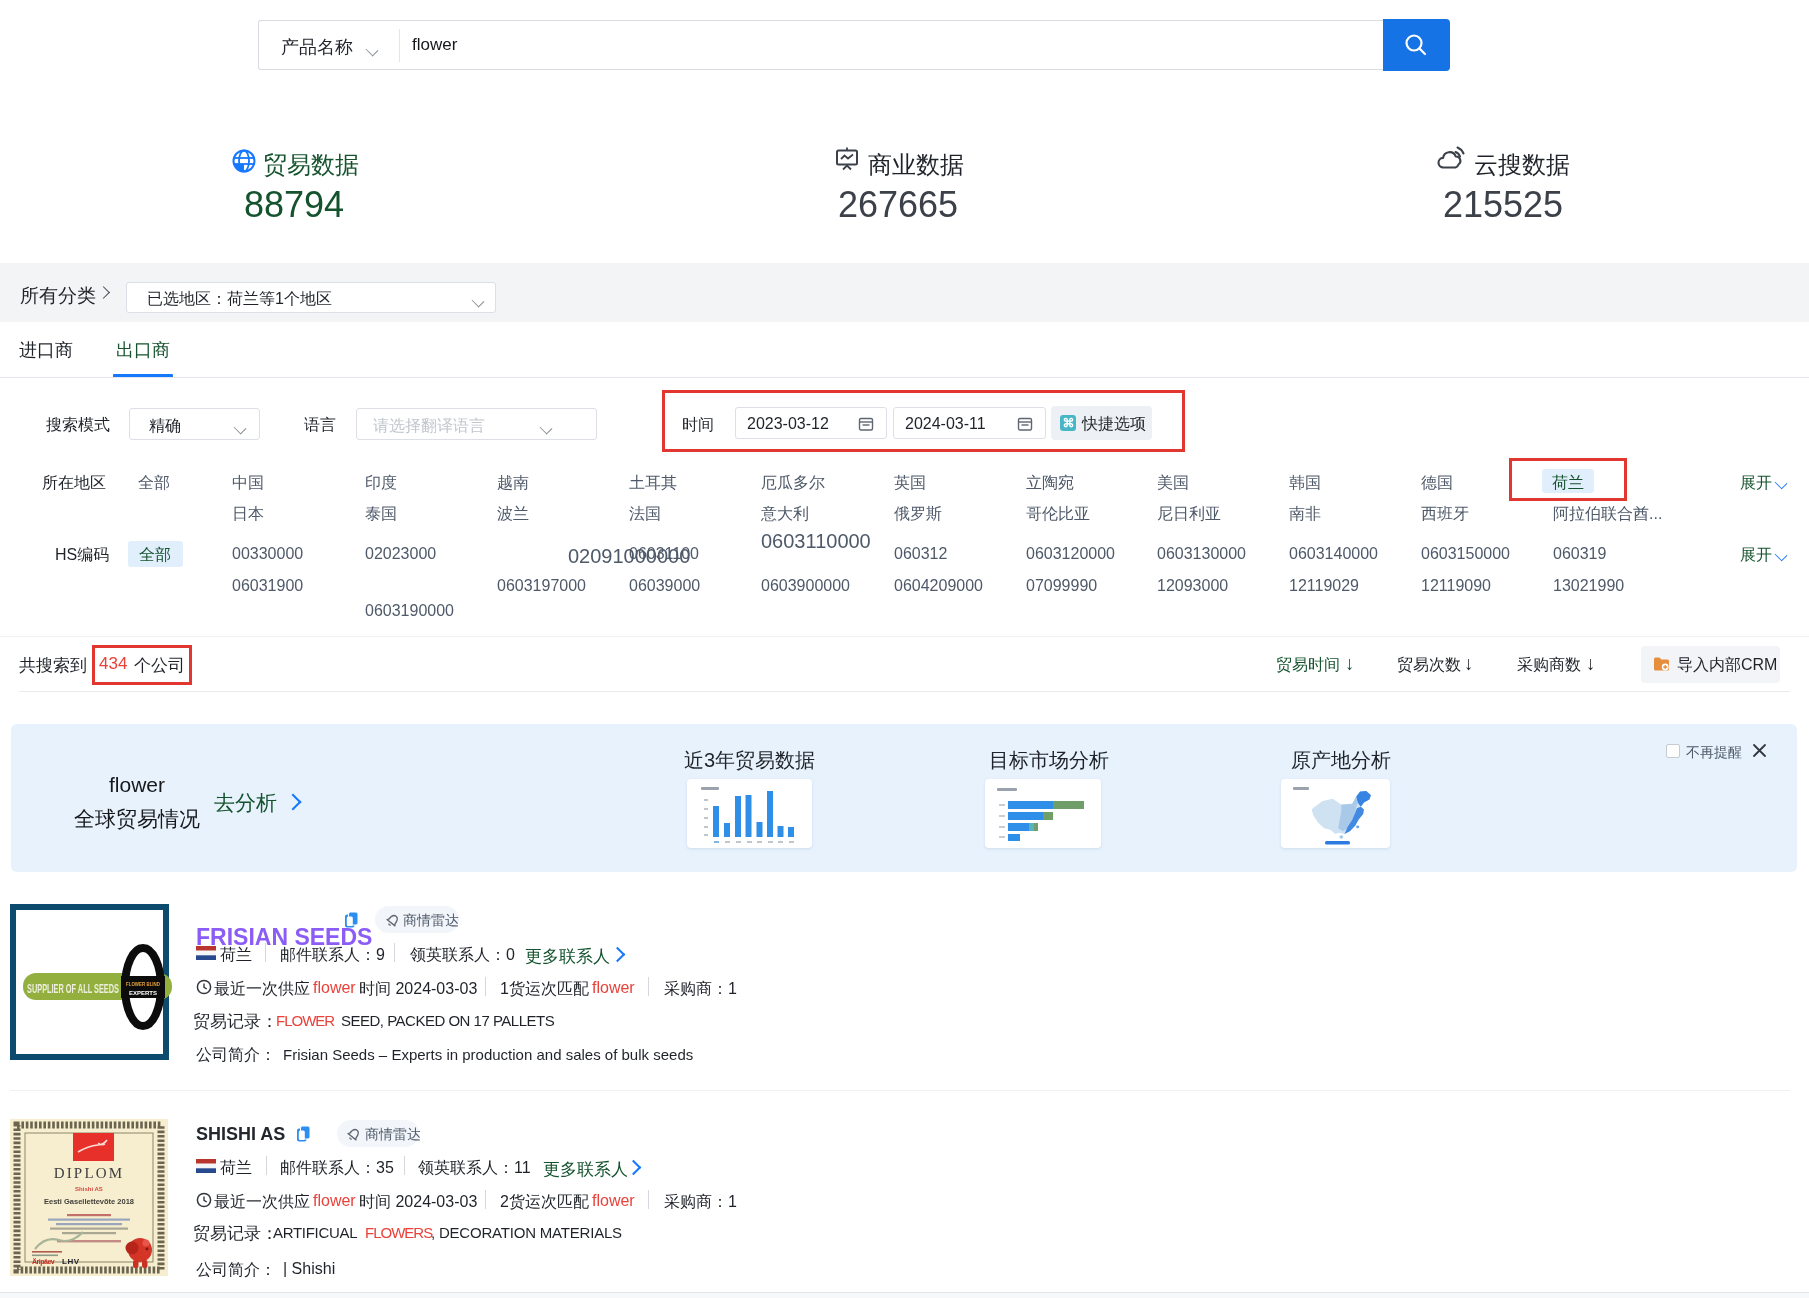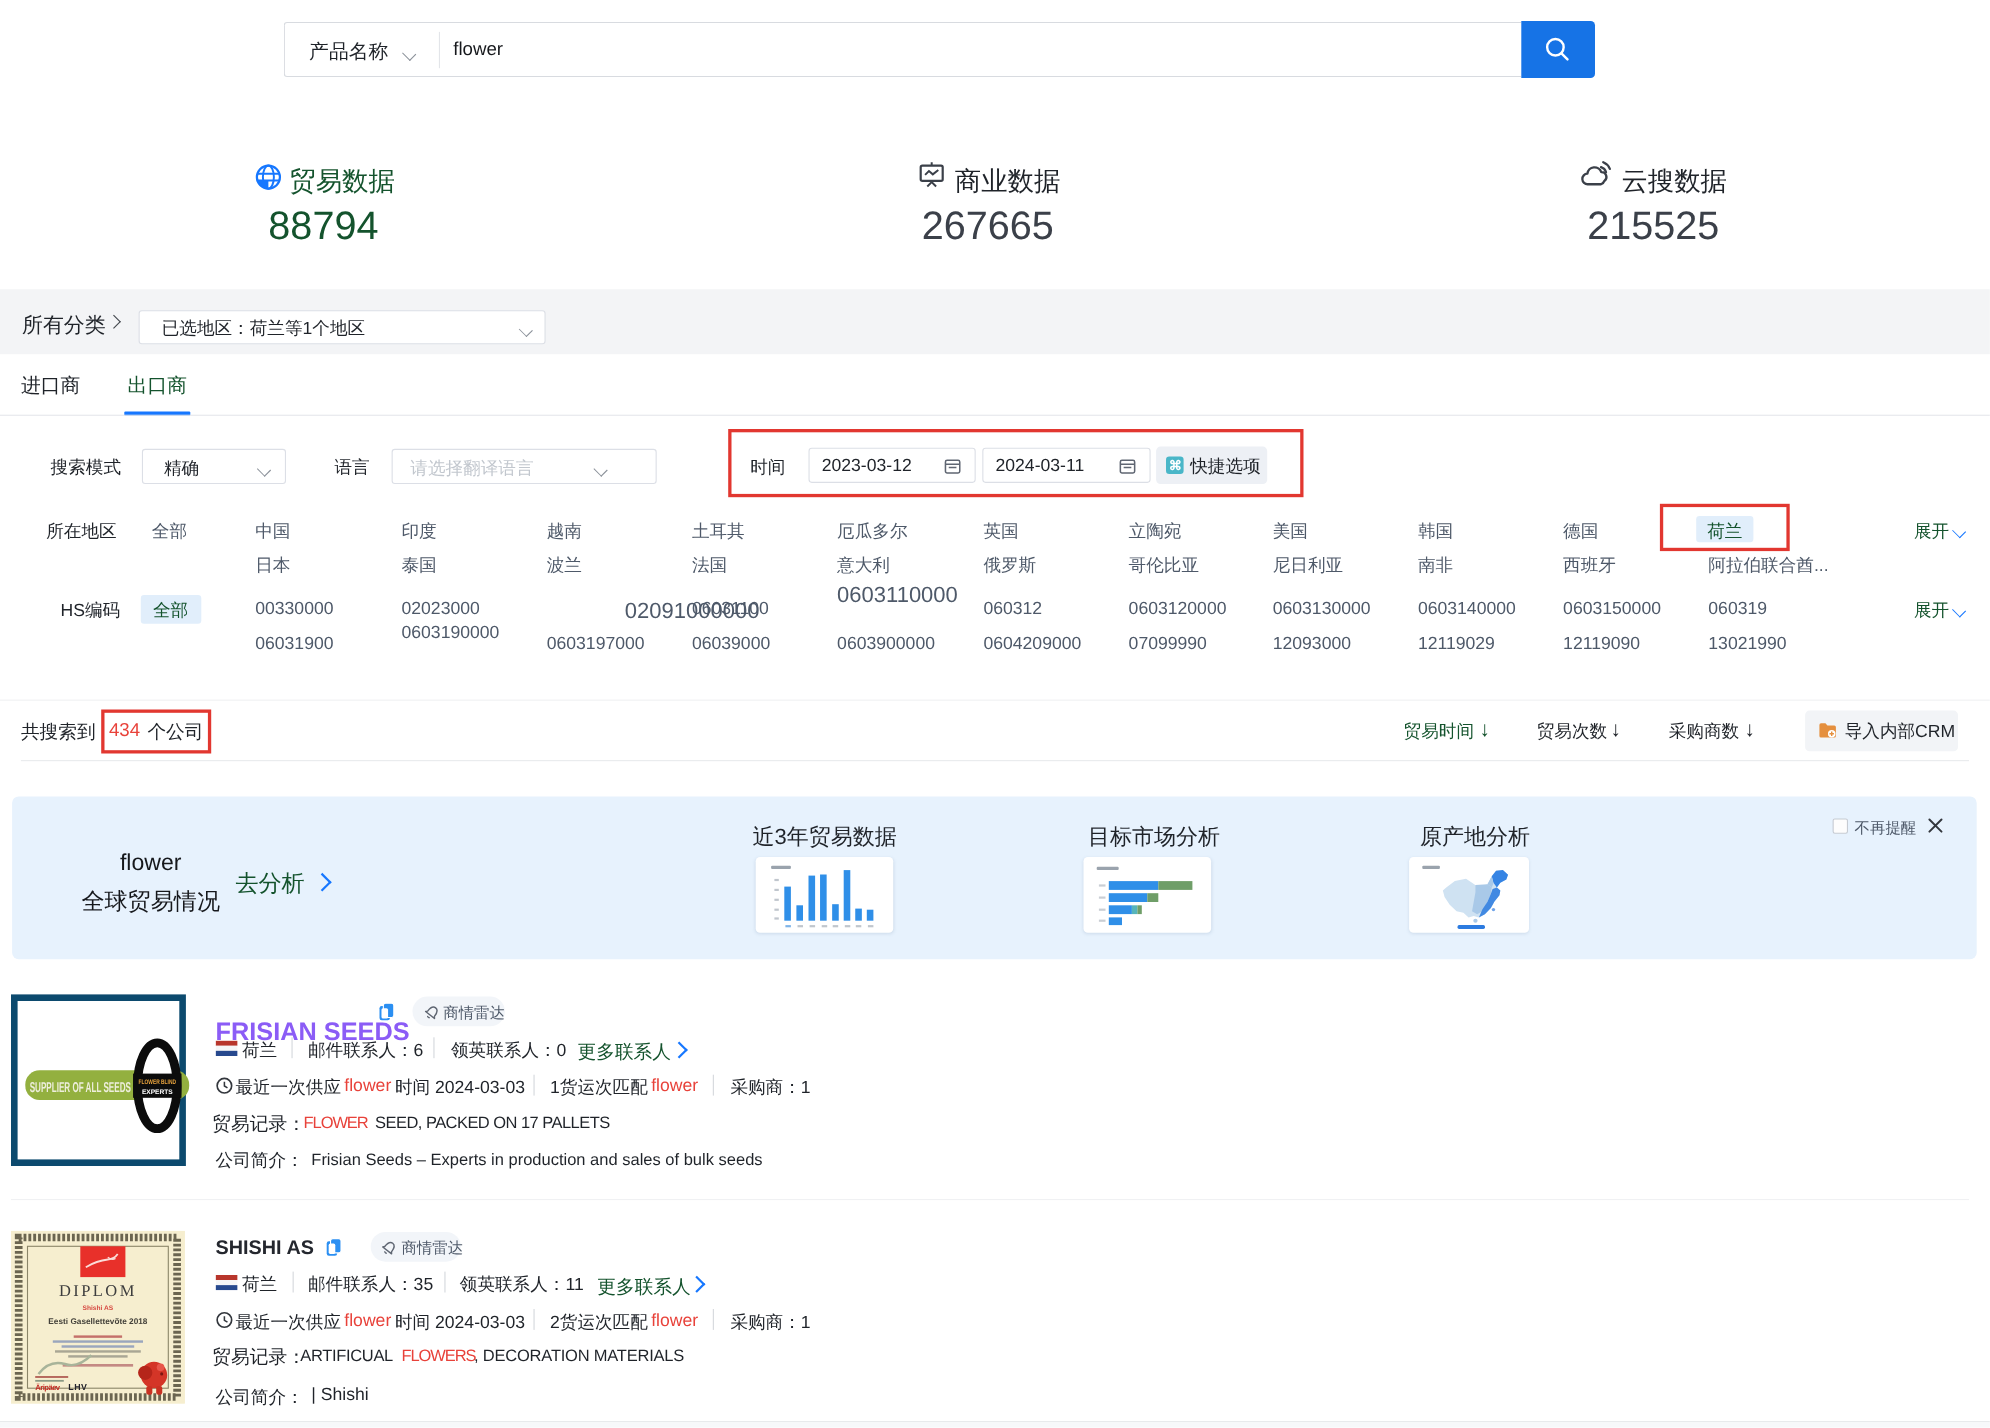--- a/index.html
+++ b/index.html
@@ -166,7 +166,7 @@
       <div class="ab g" style="left:1421px;top:545px;font-size:16px;">0603150000</div>
       <div class="ab g" style="left:1553px;top:545px;font-size:16px;">060319</div>
       <div class="ab g" style="left:232px;top:577px;font-size:16px;">06031900</div>
-      <div class="ab g" style="left:365px;top:567px;font-size:16px;">0603190000</div>
+      <div class="ab g" style="left:365px;top:602px;font-size:16px;">0603190000</div>
       <div class="ab g" style="left:497px;top:577px;font-size:16px;">0603197000</div>
       <div class="ab g" style="left:629px;top:577px;font-size:16px;">06039000</div>
       <div class="ab g" style="left:761px;top:577px;font-size:16px;">0603900000</div>

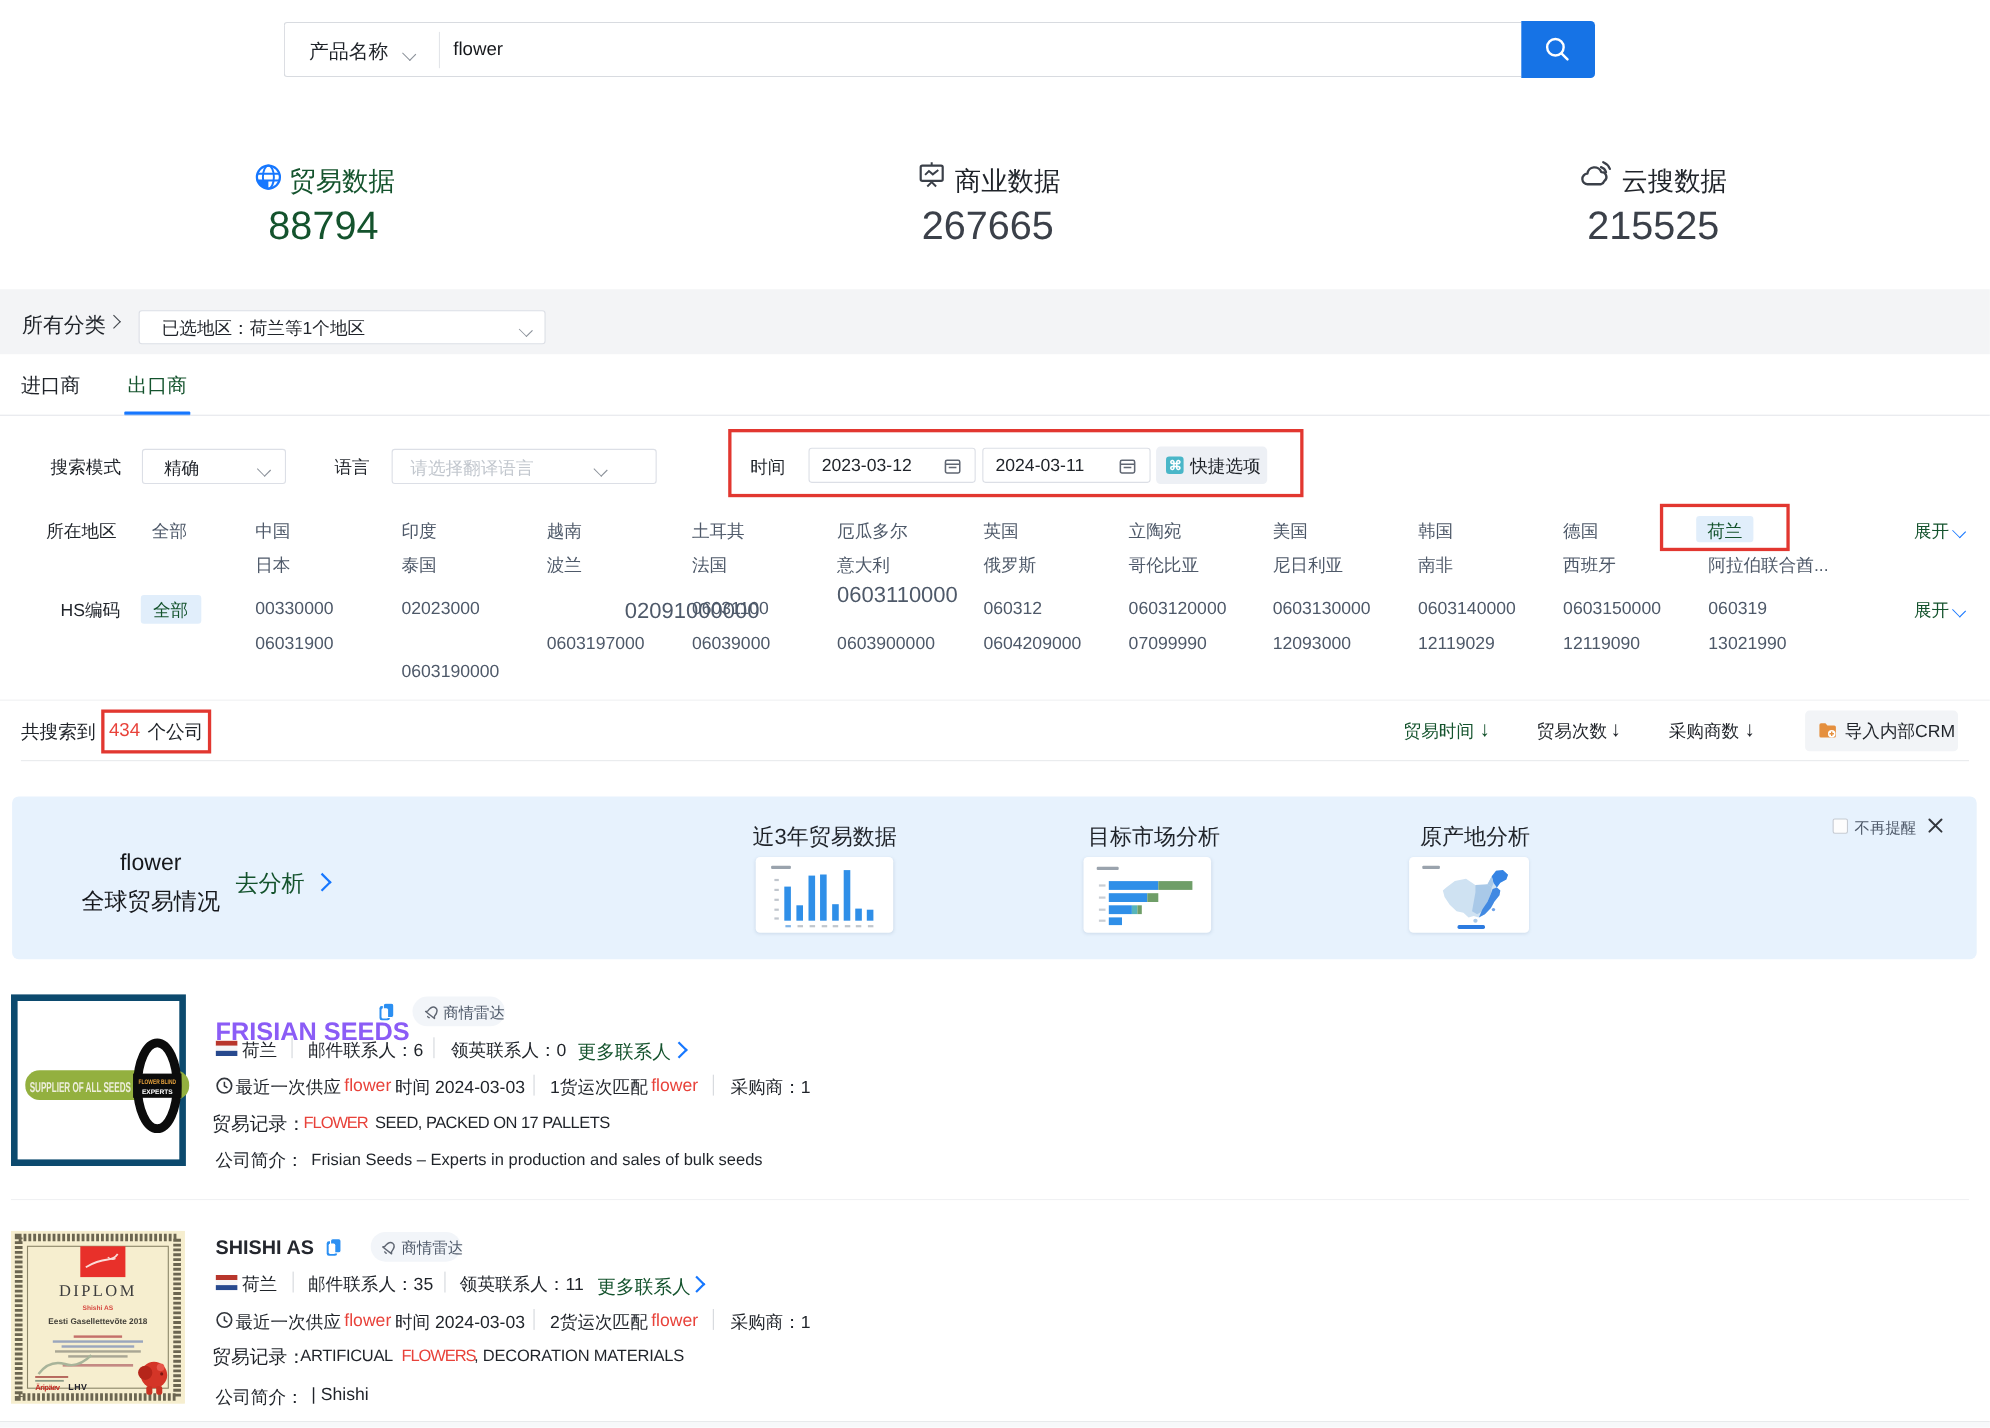--- a/index.html
+++ b/index.html
@@ -319,7 +319,7 @@
   </svg>
   <div class="ab dark" style="left:220px;top:945px;font-size:16px;">荷兰</div>
   <div class="ab" style="left:265px;top:943px;width:1px;height:19px;background:#d4d7dc;"></div>
-  <div class="ab dark" style="left:280px;top:945px;font-size:16px;">邮件联系人：6</div>
+  <div class="ab dark" style="left:280px;top:945px;font-size:16px;">邮件联系人：9</div>
   <div class="ab" style="left:394px;top:943px;width:1px;height:19px;background:#d4d7dc;"></div>
   <div class="ab dark" style="left:410px;top:945px;font-size:16px;">领英联系人：0</div>
   <div class="ab blue" style="left:525px;top:945px;font-size:17px;">更多联系人</div>

